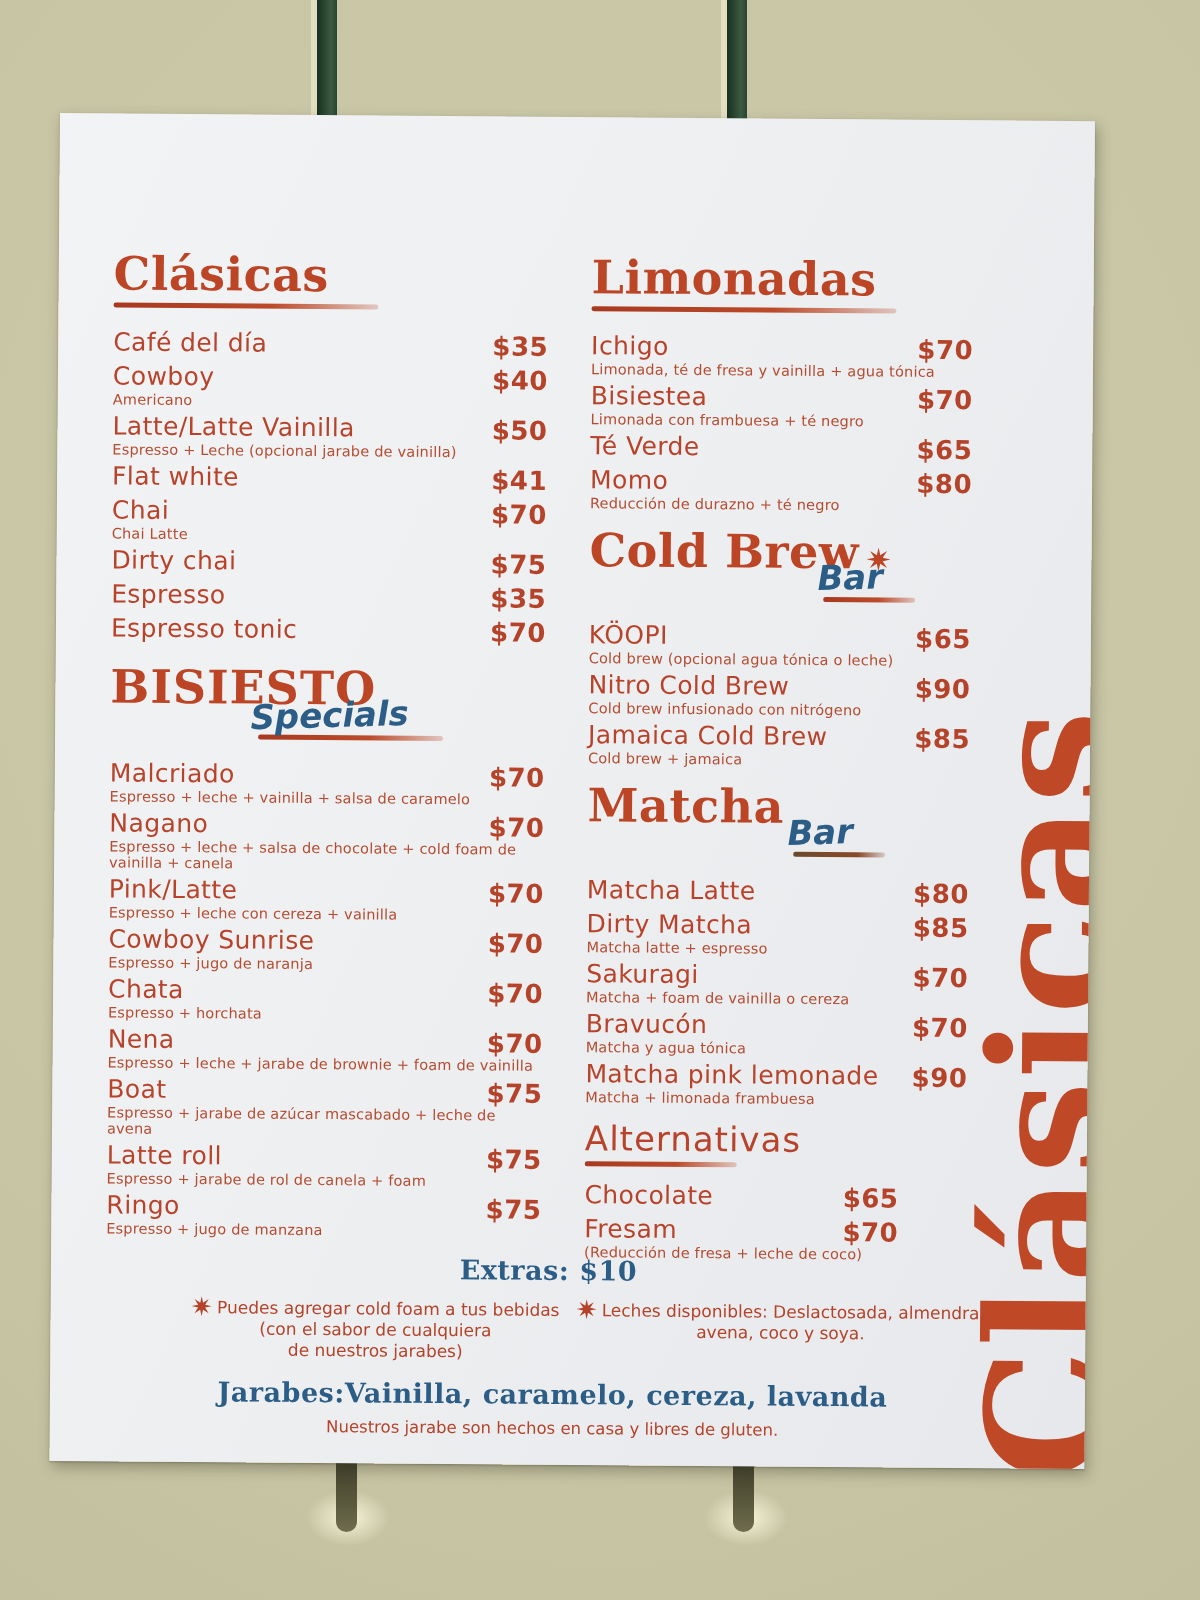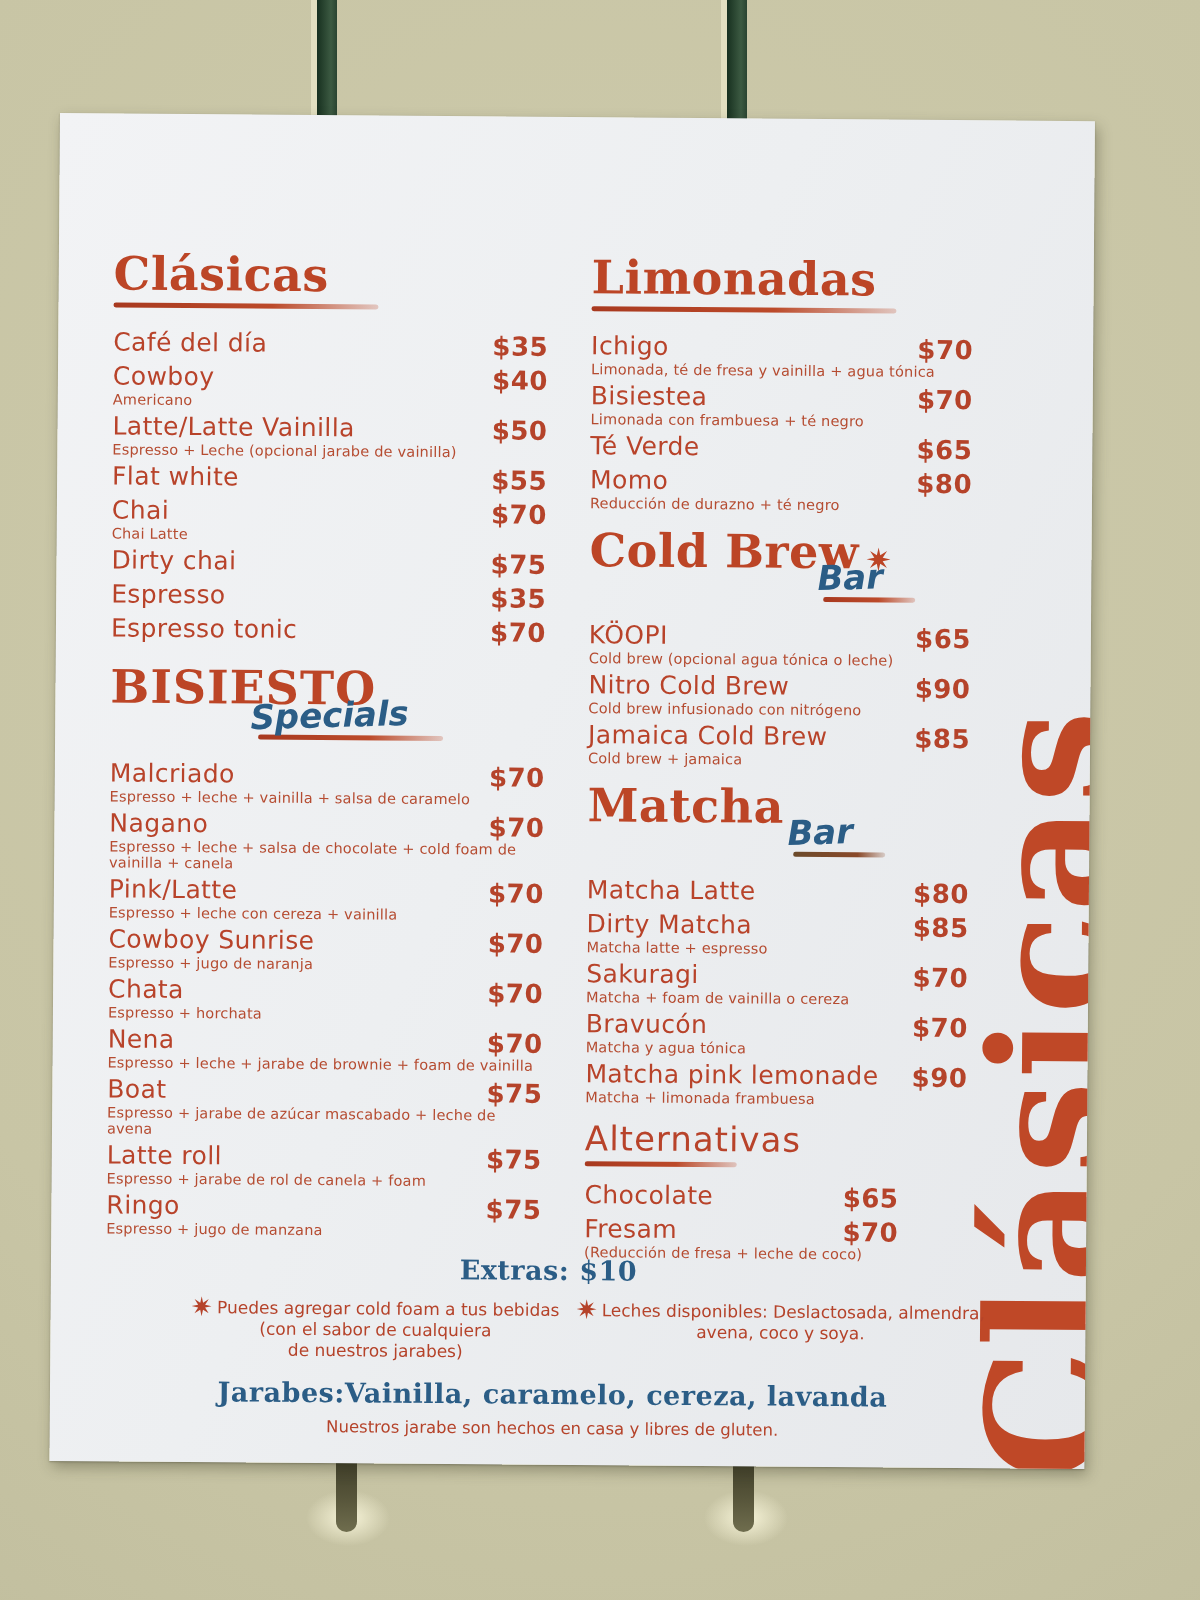--- a/index.html
+++ b/index.html
@@ -114,7 +114,7 @@
       <div class="menu-item">
         <span class="item-name">Flat white</span>
 
-        <span class="item-price">$55</span>
+        <span class="item-price">$41</span>
       </div>
       <div class="menu-item">
         <span class="item-name">Chai</span>

